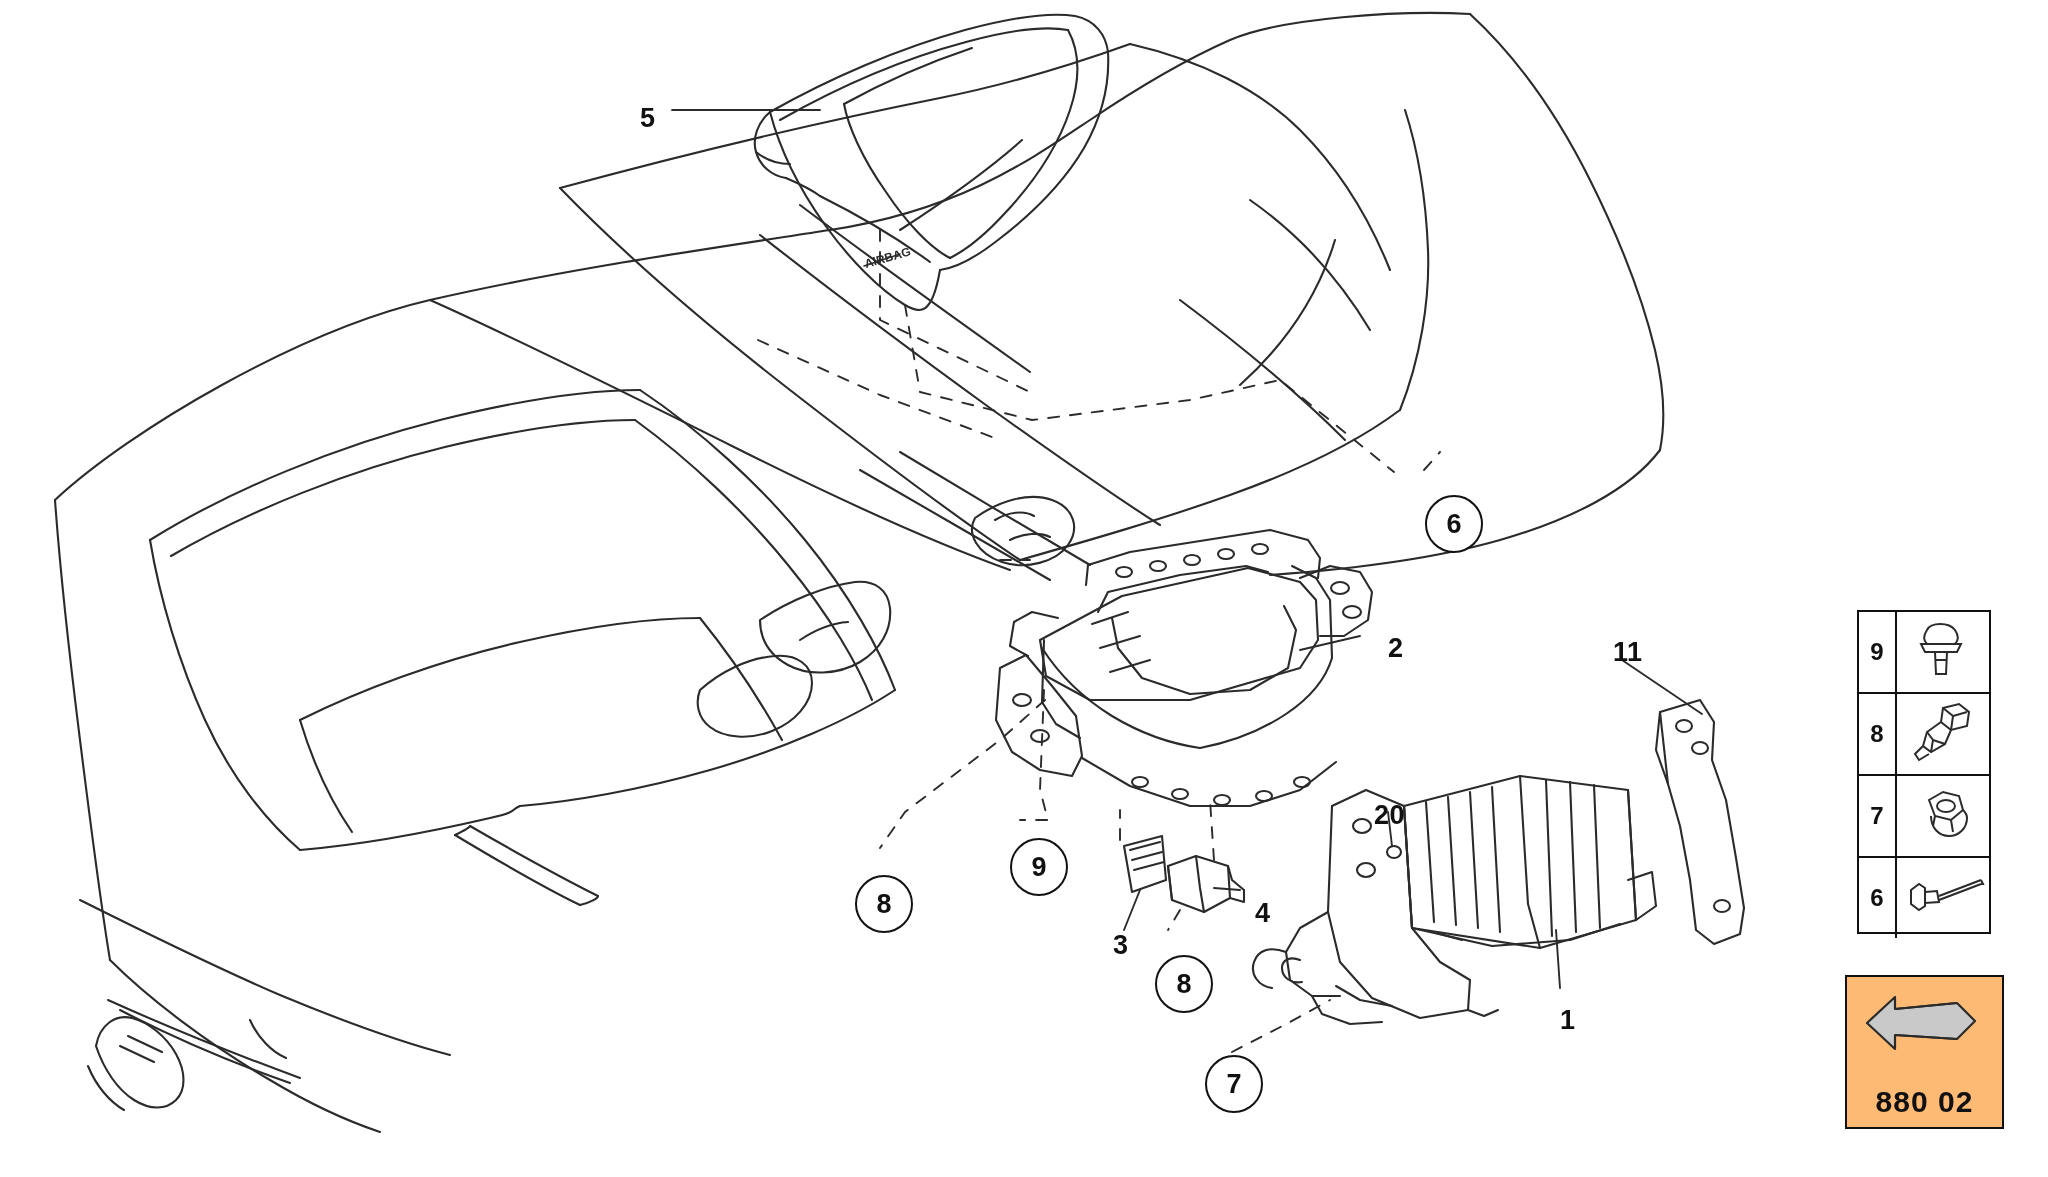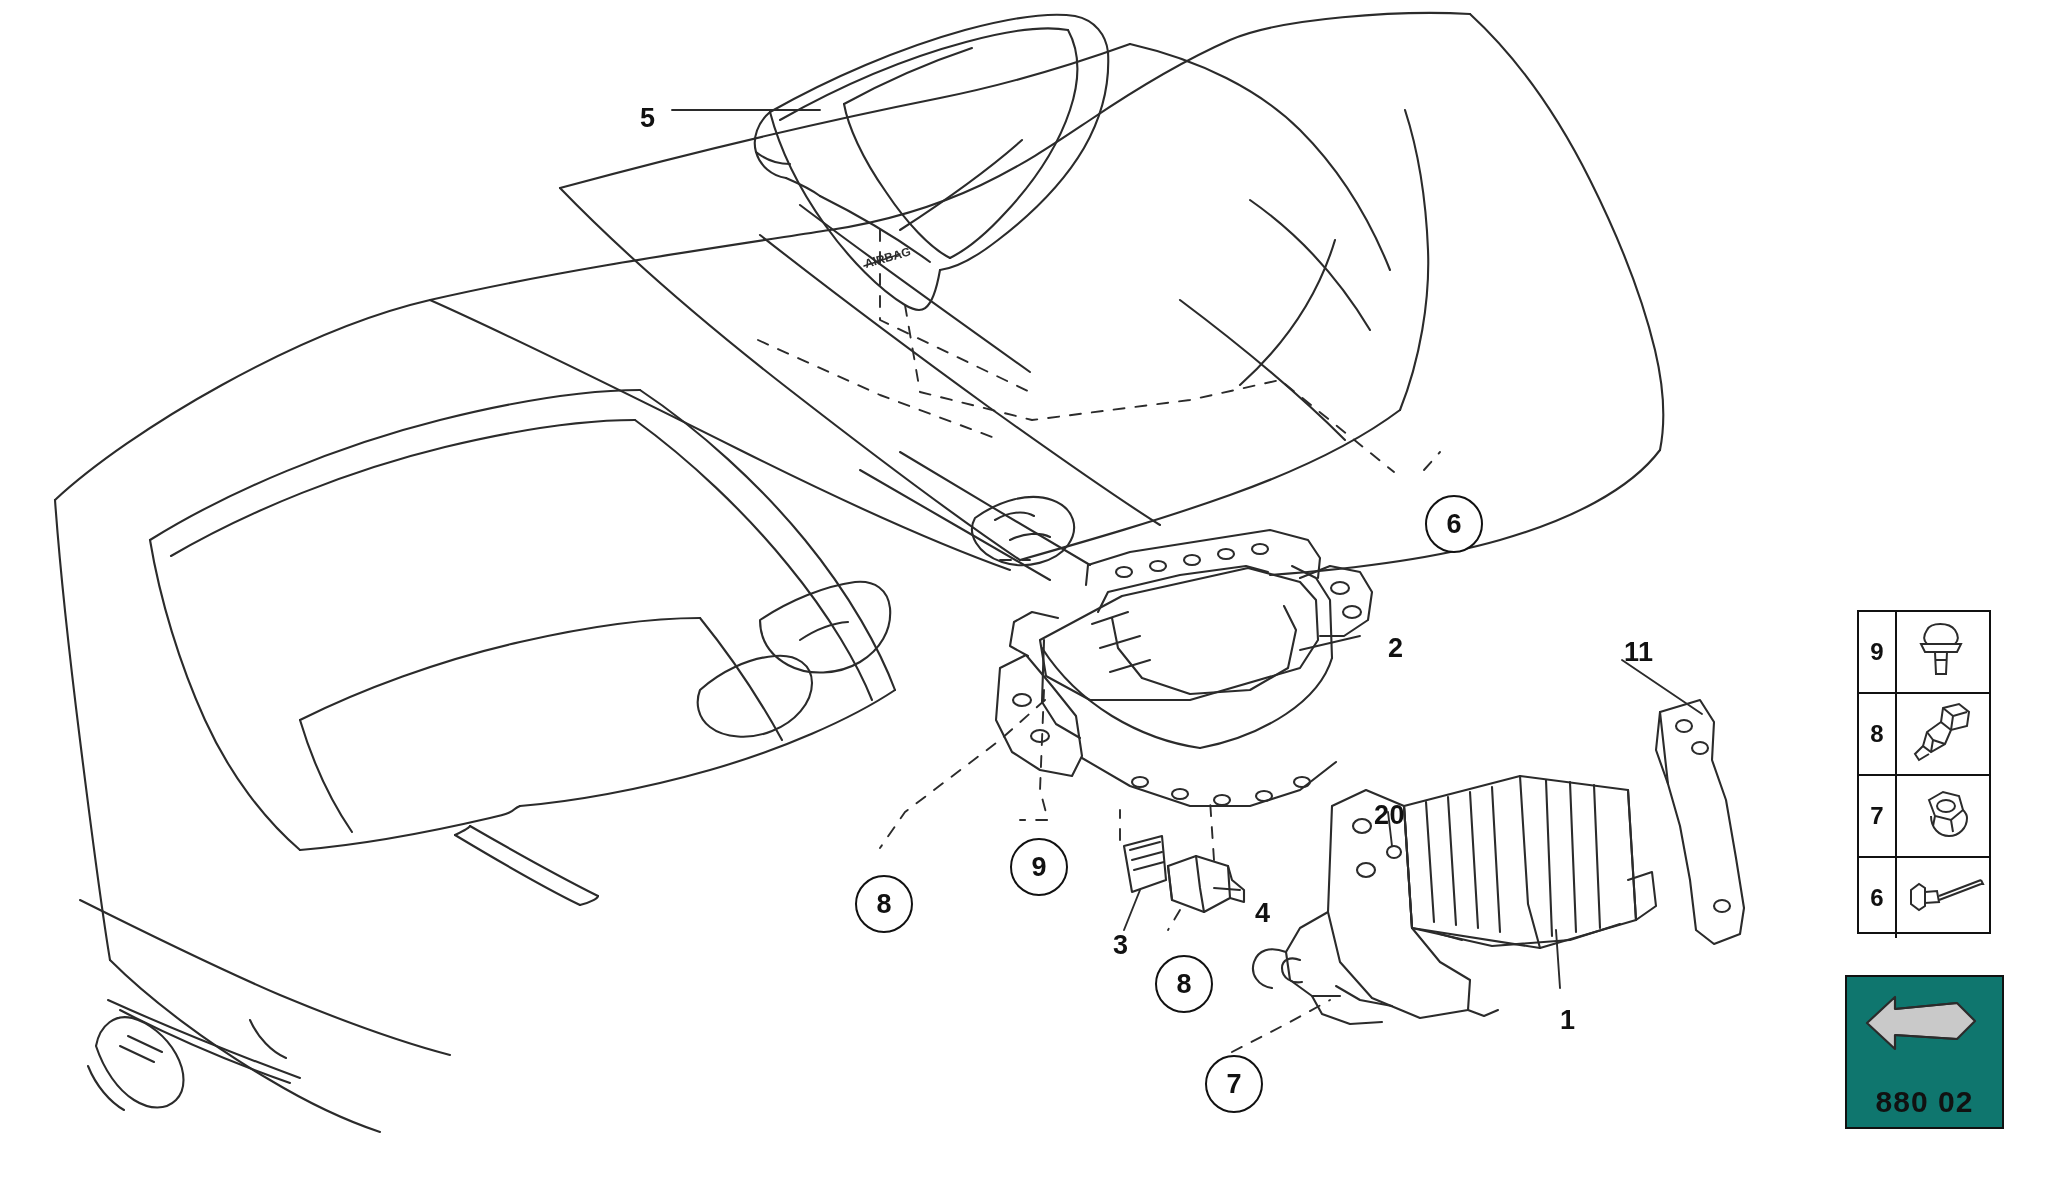--- a/index.html
+++ b/index.html
@@ -254,7 +254,7 @@
     </div>
   <div class="num" style="left:1374px;top:800px;">20</div>
   <div class="num" style="left:1560px;top:1005px;">1</div>
-  <div class="num" style="left:1613px;top:637px;margin-left:11px;">11</div>
+  <div class="num" style="left:1613px;top:637px;">11</div>
 
   <div id="legend">
 

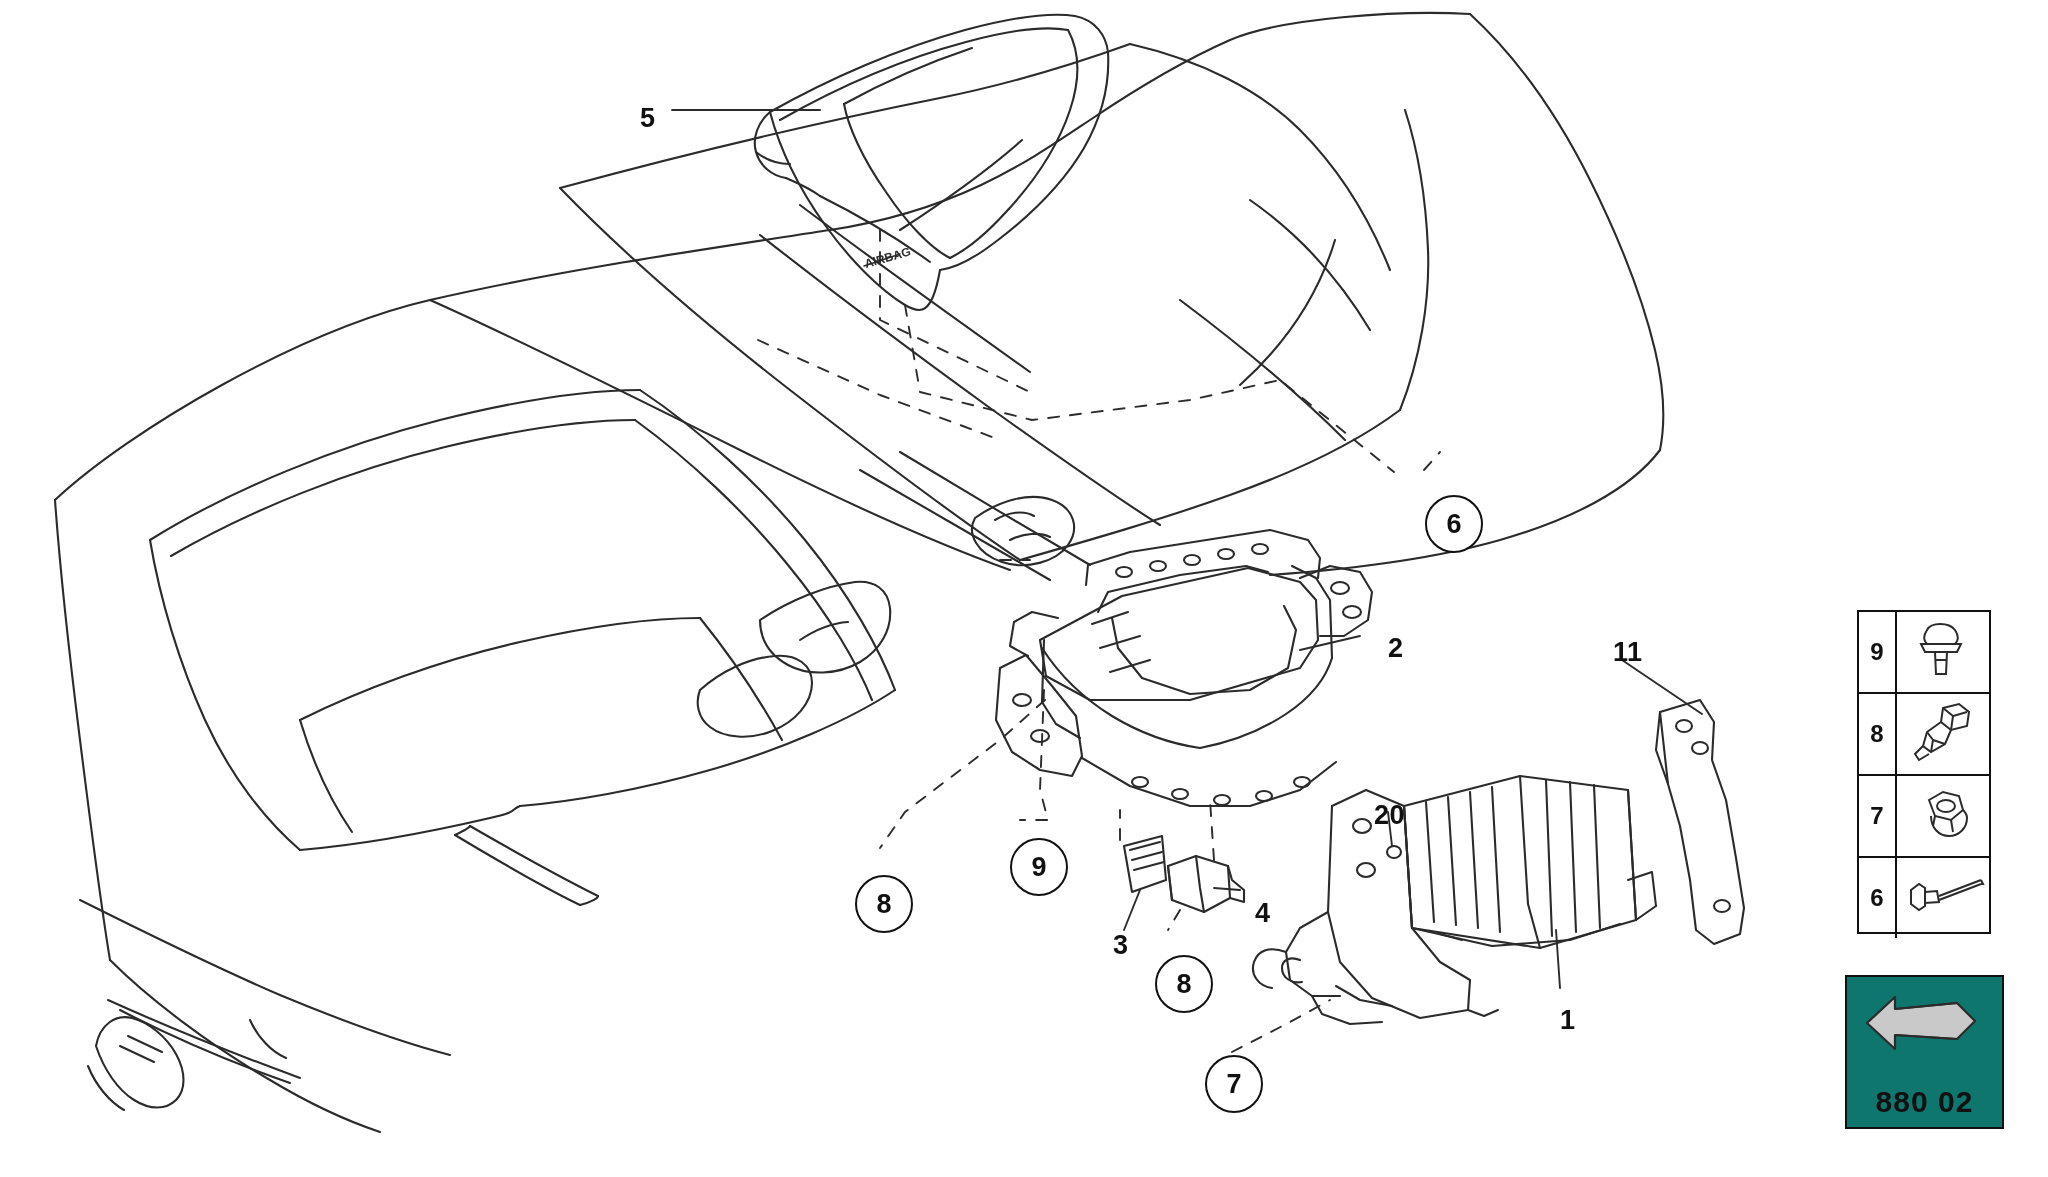--- a/index.html
+++ b/index.html
@@ -18,7 +18,7 @@
                 font-weight:bold;font-size:24px;}
   #legend .lico{flex:1;position:relative;}
   
-  #codebox{position:absolute;left:1845px;top:975px;width:155px;height:150px;border:2.2px solid #111;background:#0f766e;}
+  #codebox{position:absolute;left:1845px;top:975px;width:155px;height:150px;border:2.2px solid #111;background:#fdba74;}
   #codearrow{position:absolute;left:0;top:0;width:155px;height:100px;}
   #codetext{position:absolute;left:0;bottom:8px;width:100%;text-align:center;font-weight:bold;font-size:30px;letter-spacing:1px;}
 </style>

